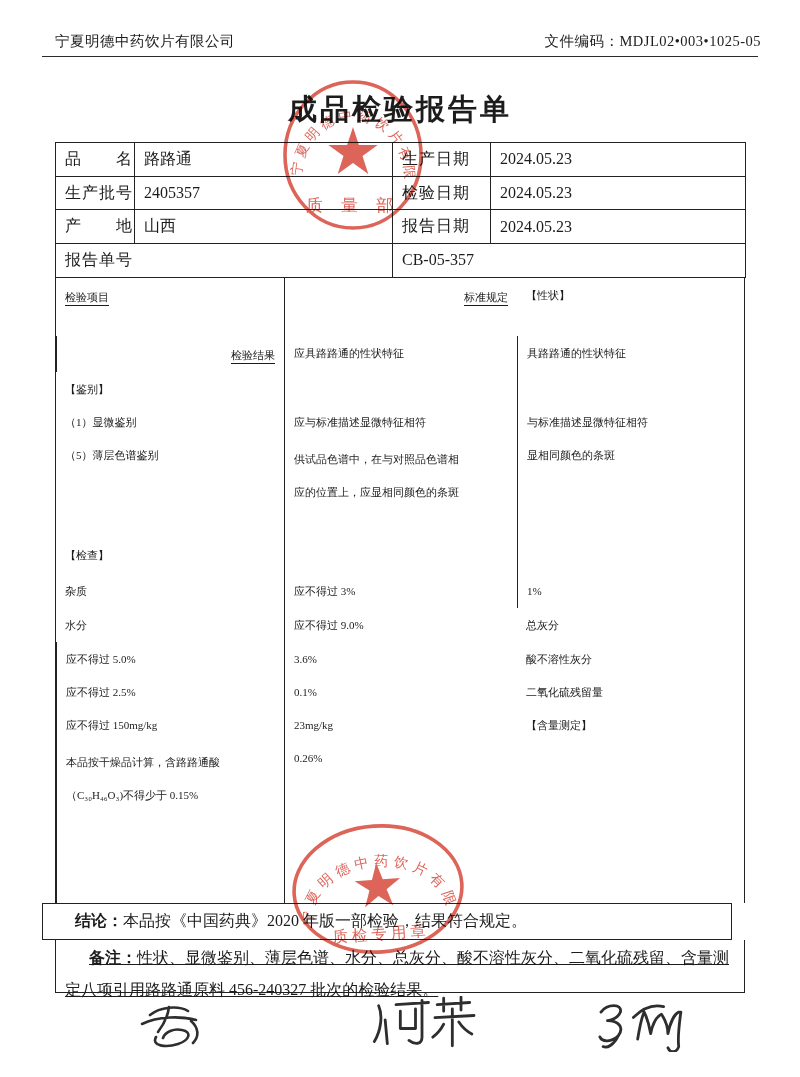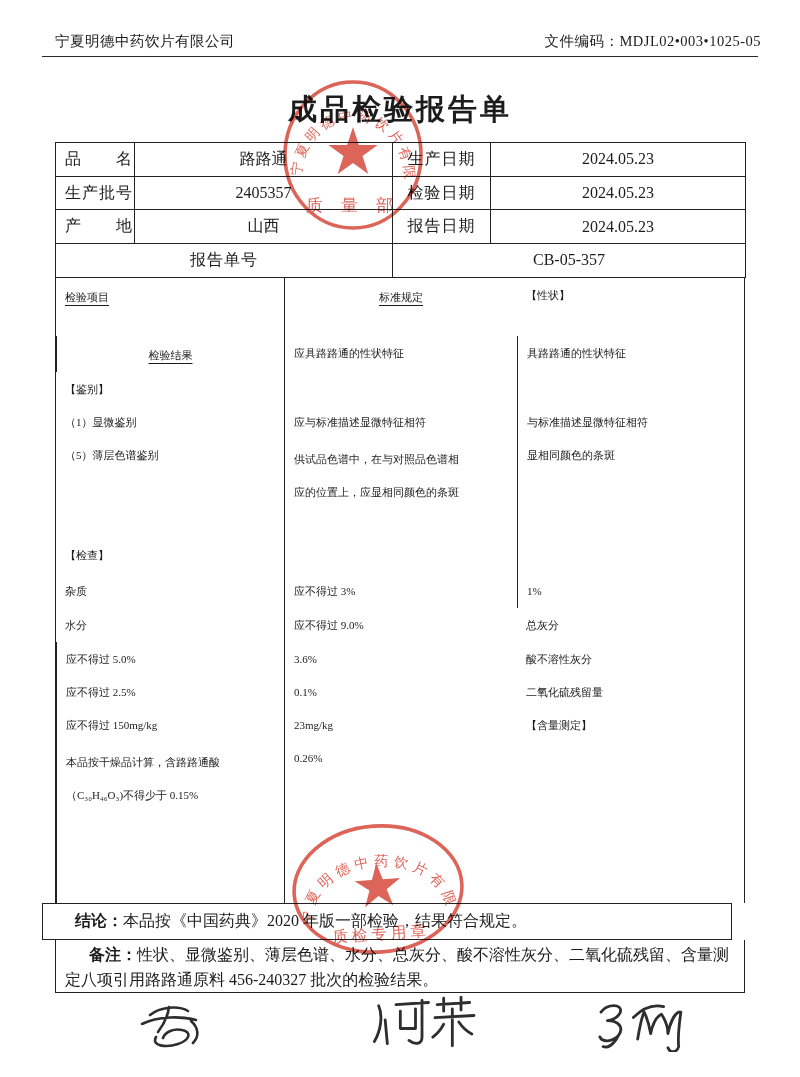--- a/index.html
+++ b/index.html
@@ -13,7 +13,7 @@
   .title { position:absolute; top:90px; left:0; width:100%; text-align:center; font-size:29px; font-weight:bold; letter-spacing:3px; }
 
   
-  table.info { position:absolute; top:142px; left:55px; width:690px; border-collapse:collapse; table-layout:fixed; font-size:16px;text-align:center; }
+  table.info { position:absolute; top:142px; left:55px; width:690px; border-collapse:collapse; table-layout:fixed; font-size:16px; }
   table.info td { border:1px solid #222; height:33.7px; padding:0 9px; white-space:nowrap; overflow:hidden; }
   td.lab { letter-spacing:1px; }
 

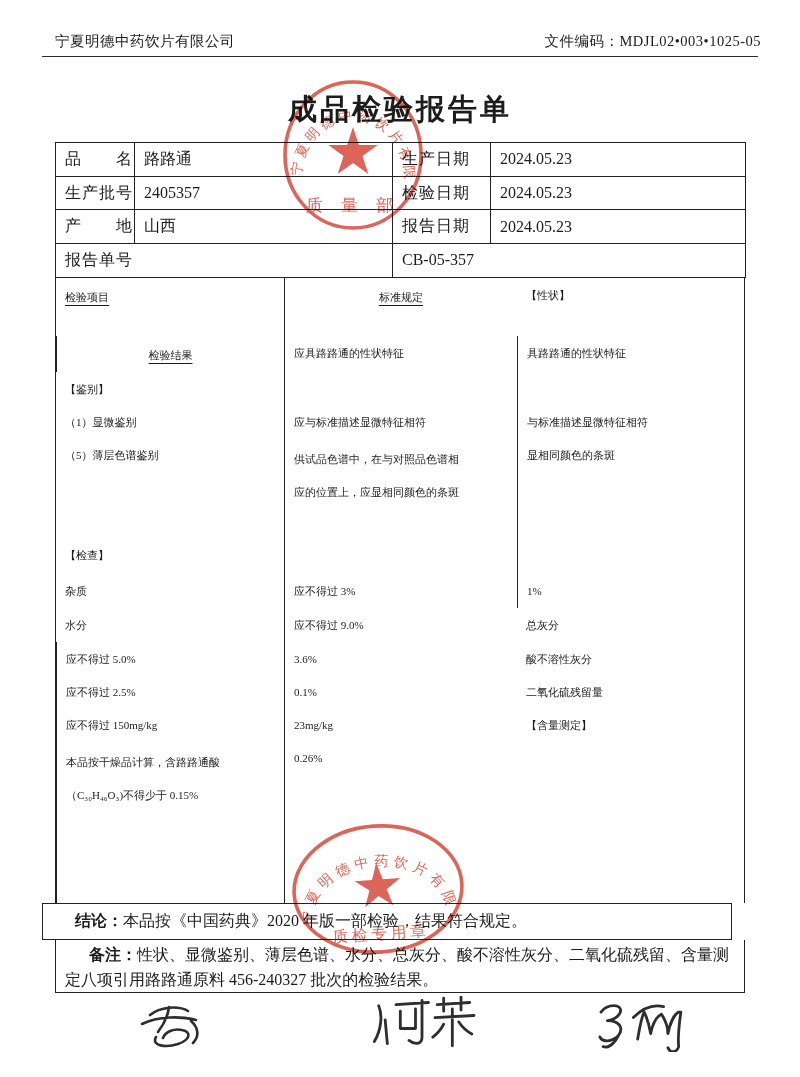--- a/index.html
+++ b/index.html
@@ -27,7 +27,7 @@
   .g2, .g3 { border-left:1px solid #222; }
   .mh { padding-top:7px; }
   .mh span { text-decoration:underline; text-underline-offset:4px; }
-  .g2.mh, .g3.mh { text-align:center; }
+  .g2.mh, .g3.mh { text-align:right; }
   .two span { display:block; line-height:33px; }
 
   

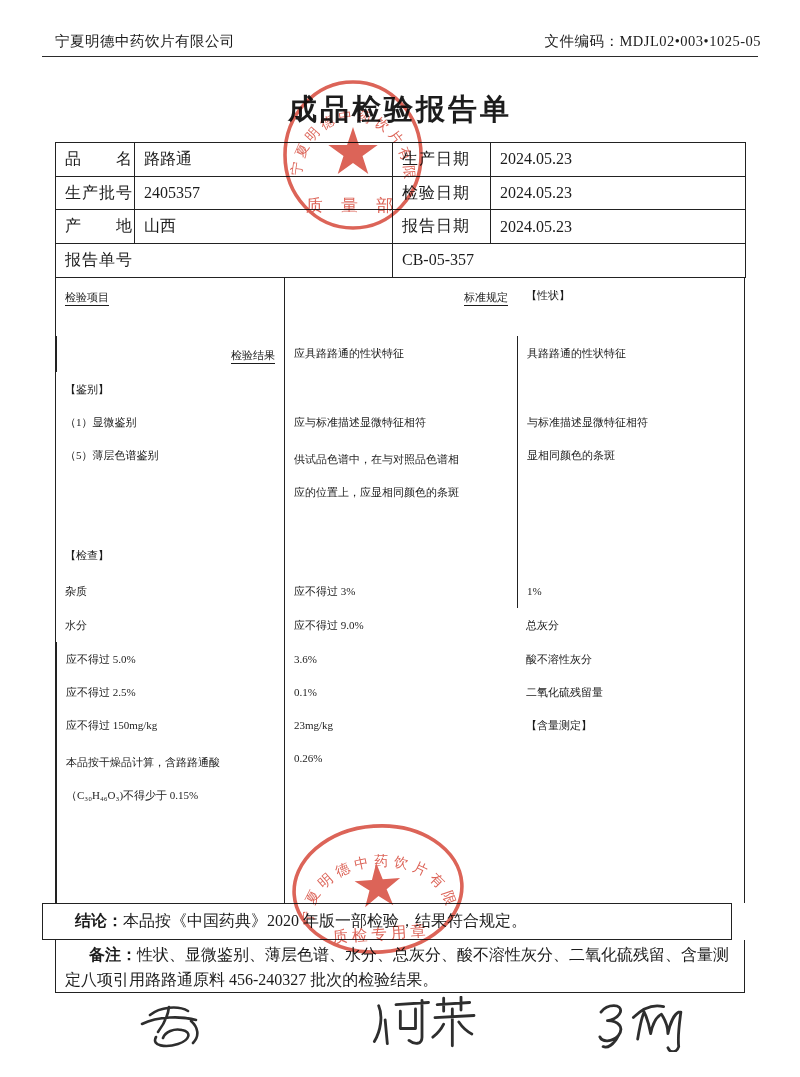--- a/index.html
+++ b/index.html
@@ -34,7 +34,7 @@
   .concl { position:absolute; top:903px; left:42px; width:690px; height:37px; border:1px solid #222; font-size:16px; line-height:34px; padding-left:32px; white-space:nowrap; overflow:hidden; }
   .concl b, .remark b { font-weight:bold; }
   .remark { position:absolute; top:940px; left:55px; width:690px; height:53px; border:1px solid #222; border-top:none; font-size:16px; padding:2px 9px 0 9px; }
-  .remark p { text-indent:24px; line-height:25px; }
+  .remark p { text-indent:24px; line-height:32px;text-decoration:underline; }
 
   
   .sig-label { position:absolute; font-size:14px; top:1076px; }

